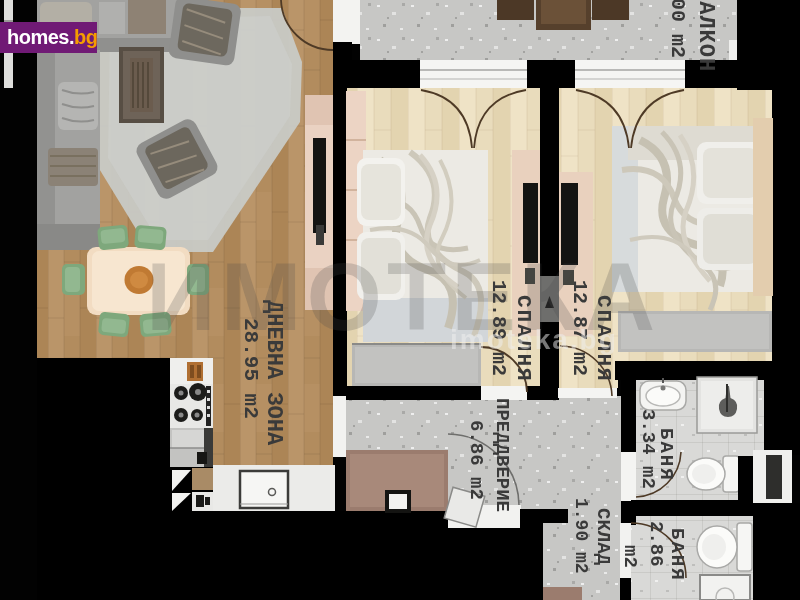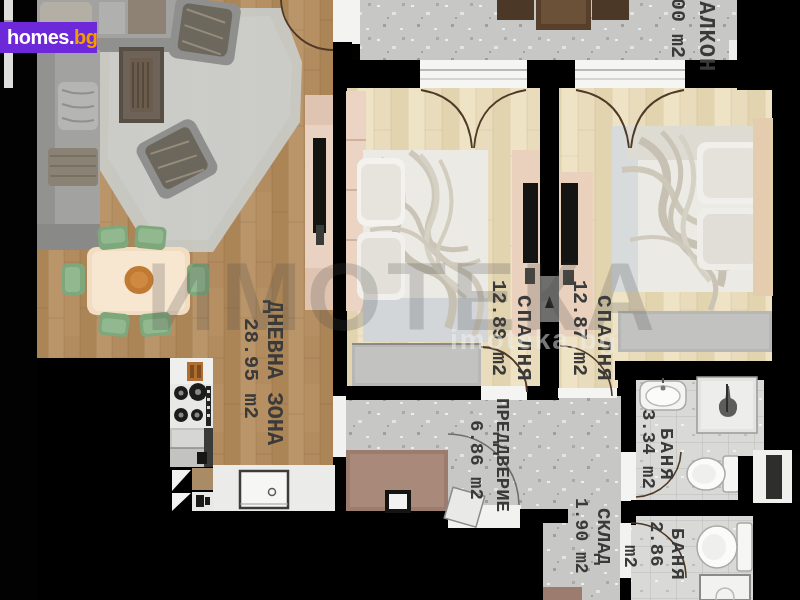--- a/index.html
+++ b/index.html
@@ -403,7 +403,7 @@
 <text x="450" y="349" font-family="Liberation Sans, sans-serif" font-weight="bold" font-size="28" letter-spacing="2" fill="rgba(240,240,240,0.5)">imoteka.bg</text>
 </svg>
 
-<div style="position:absolute;left:0;top:22px;width:97px;height:31px;background:#6d28d9;display:flex;align-items:center;justify-content:flex-start;padding-left:7px;box-sizing:border-box;font-family:'Liberation Sans',sans-serif;font-weight:bold;font-size:20px;letter-spacing:-0.5px;">
+<div style="position:absolute;left:0;top:22px;width:97px;height:31px;background:#701a75;display:flex;align-items:center;justify-content:flex-start;padding-left:7px;box-sizing:border-box;font-family:'Liberation Sans',sans-serif;font-weight:bold;font-size:20px;letter-spacing:-0.5px;">
       <span style="color:#fff;">homes</span>
       <span style="color:#fff;">.</span>
       <span style="color:#f59d00;">bg</span>

